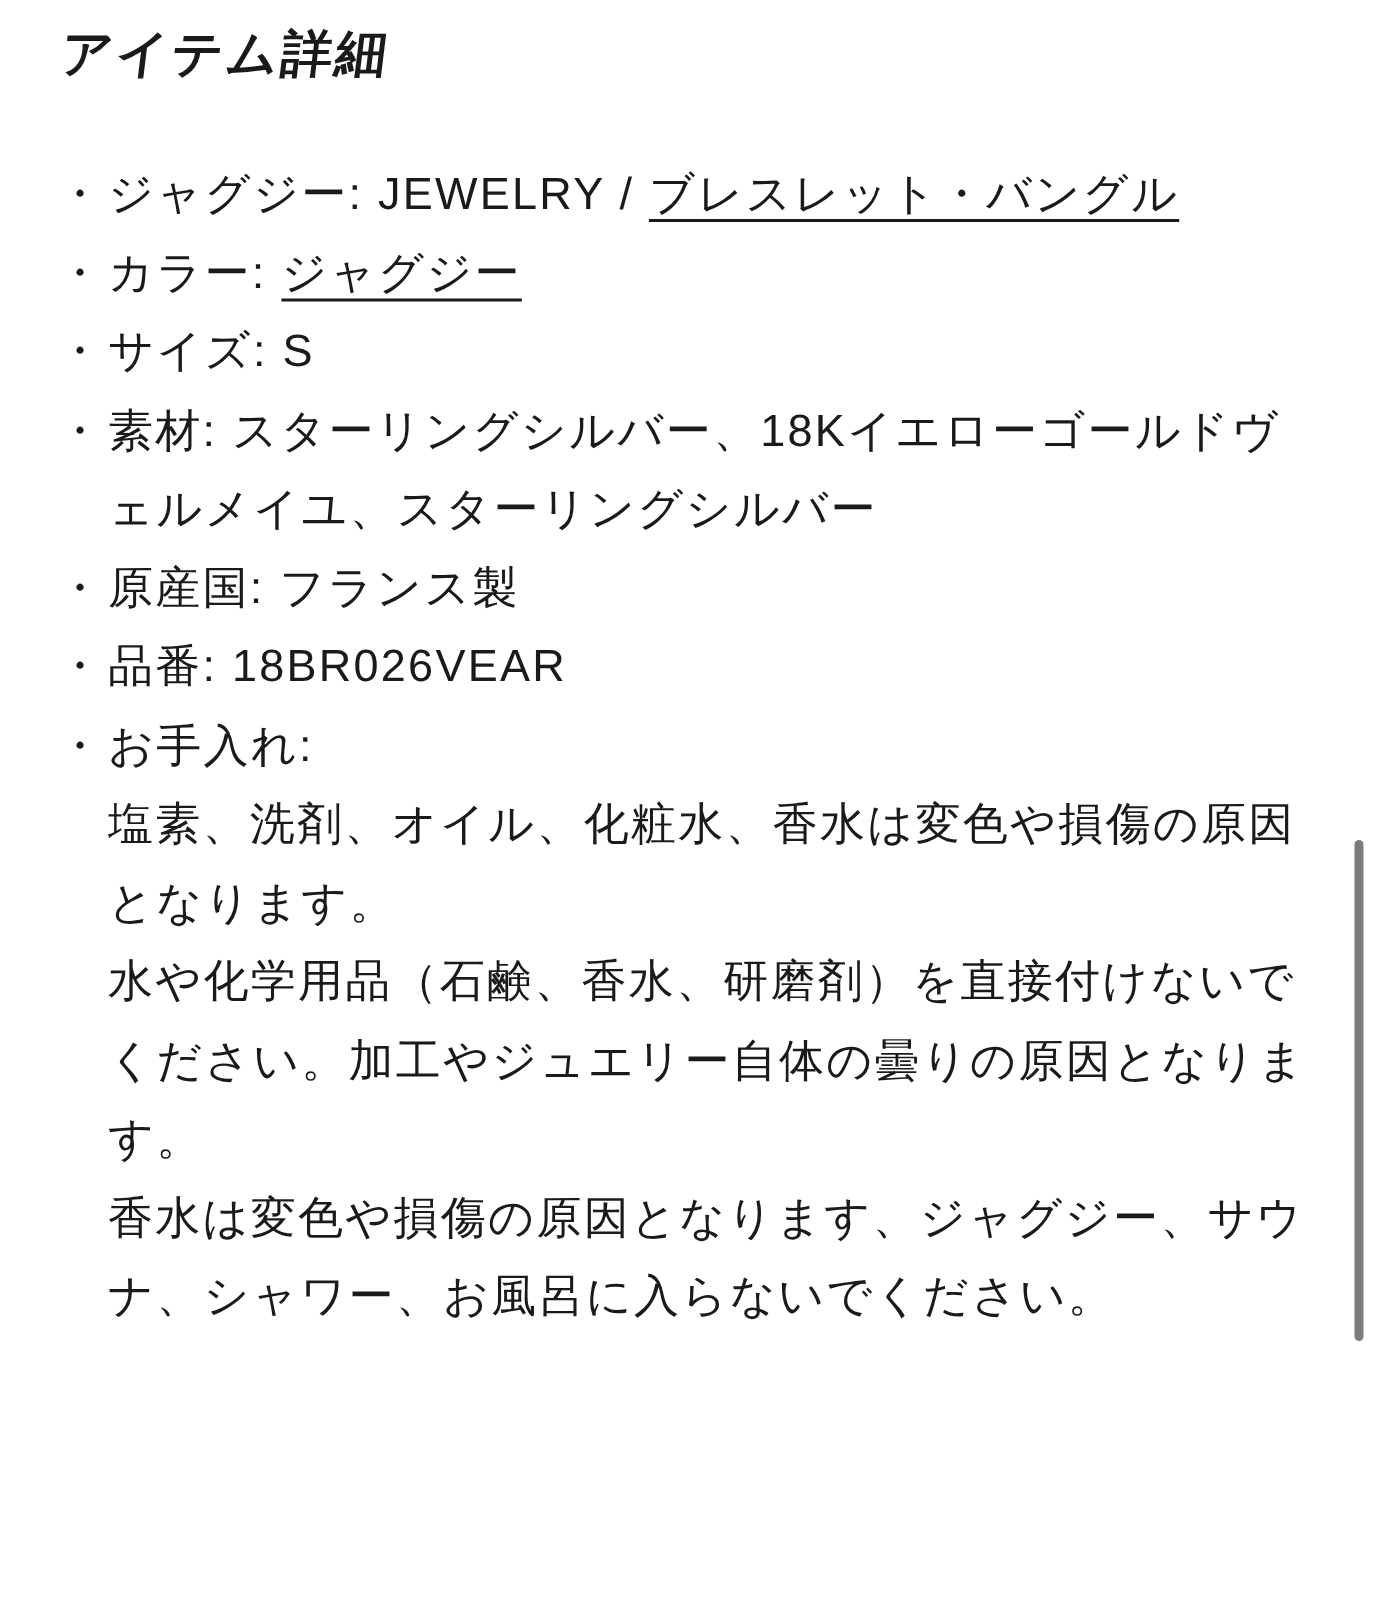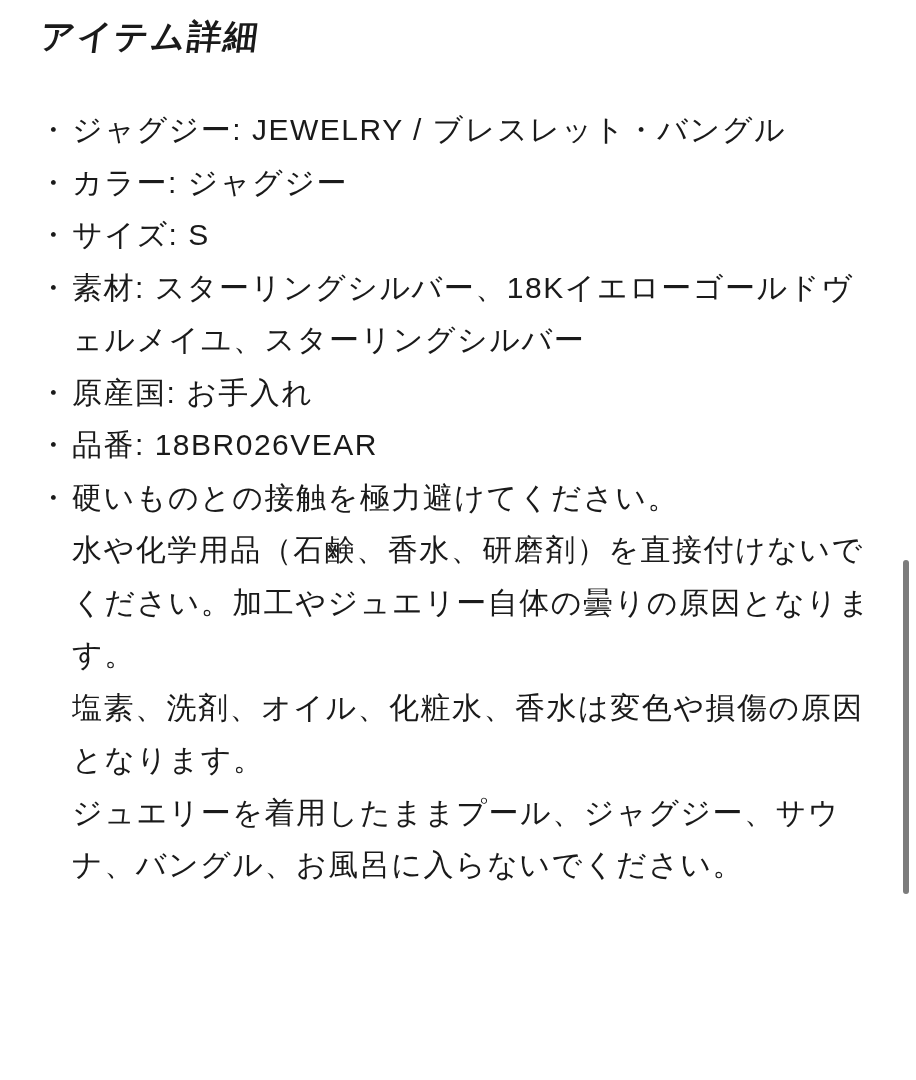--- a/index.html
+++ b/index.html
@@ -57,6 +57,7 @@
   }
   a.link {
     color: inherit;
+    text-decoration: underline;
     text-decoration-thickness: 2px;
     text-decoration-color: #1a1a1a;
     text-underline-offset: 7px;

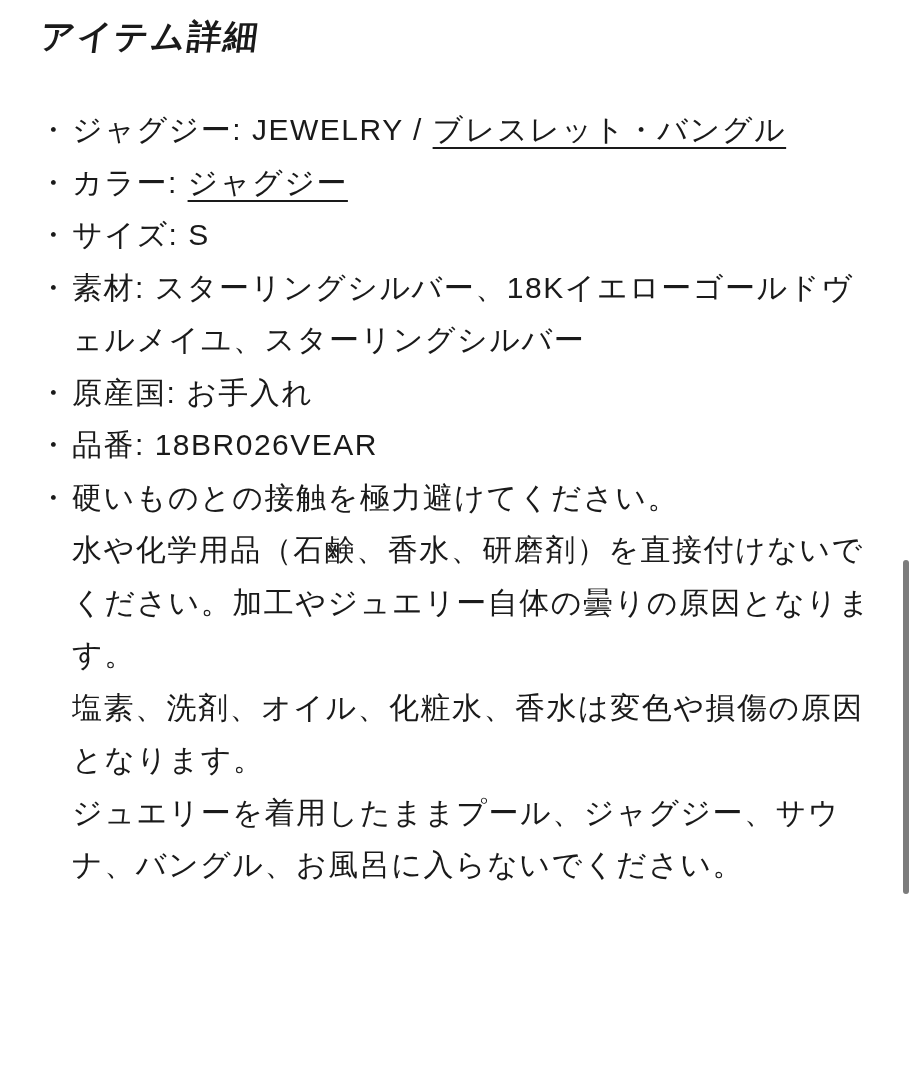--- a/index.html
+++ b/index.html
@@ -107,7 +107,7 @@
 
     <li class="row">
       <span class="bullet">・</span>
-      <span class="text">原産国: お手入れ</span>
+      <span class="text">原産国: フランス製</span>
     </li>
 
     <li class="row">

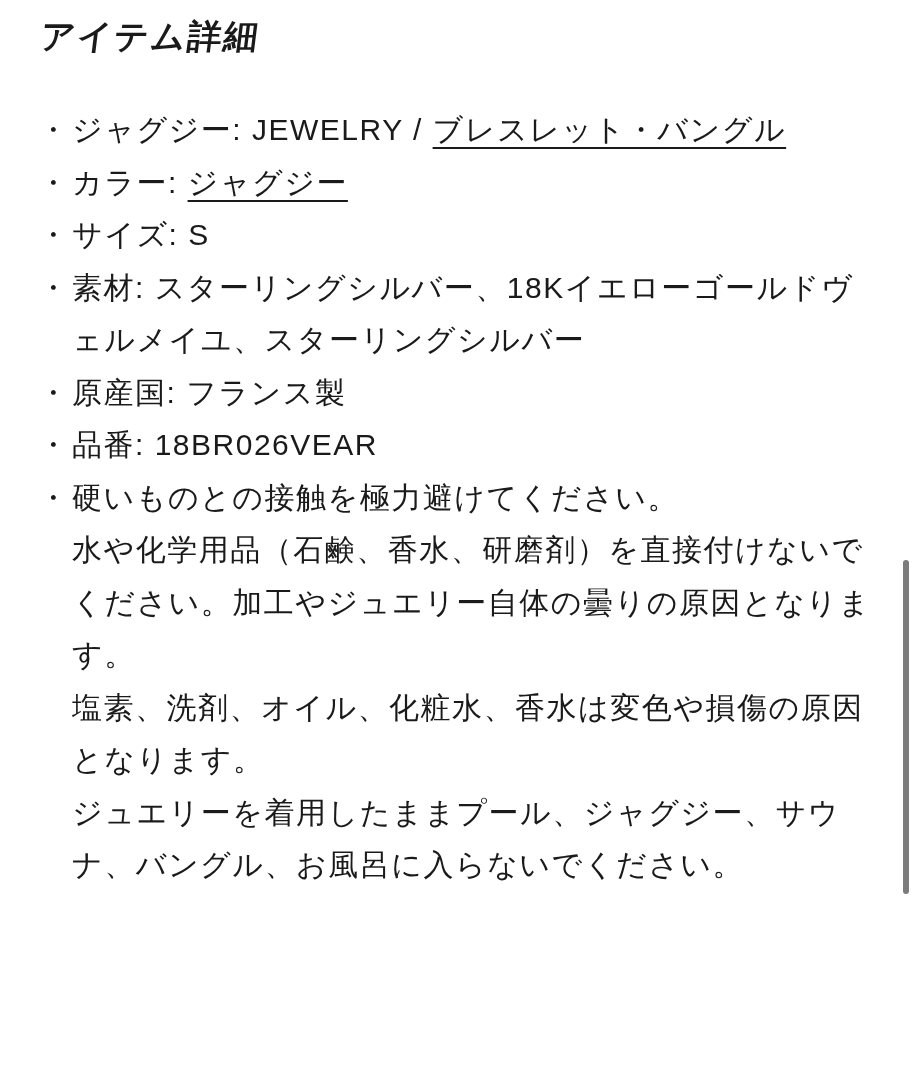--- a/index.html
+++ b/index.html
@@ -118,6 +118,7 @@
     <li class="row">
       <span class="bullet">・</span>
       <div class="text">
+        <div>お手入れ:</div>
         <div class="care-line">硬いものとの接触を極力避けてください。</div>
         <div class="care-line">水や化学用品（石鹸、香水、研磨剤）を直接付けないでください。加工やジュエリー自体の曇りの原因となります。</div>
         <div class="care-line">塩素、洗剤、オイル、化粧水、香水は変色や損傷の原因となります。</div>

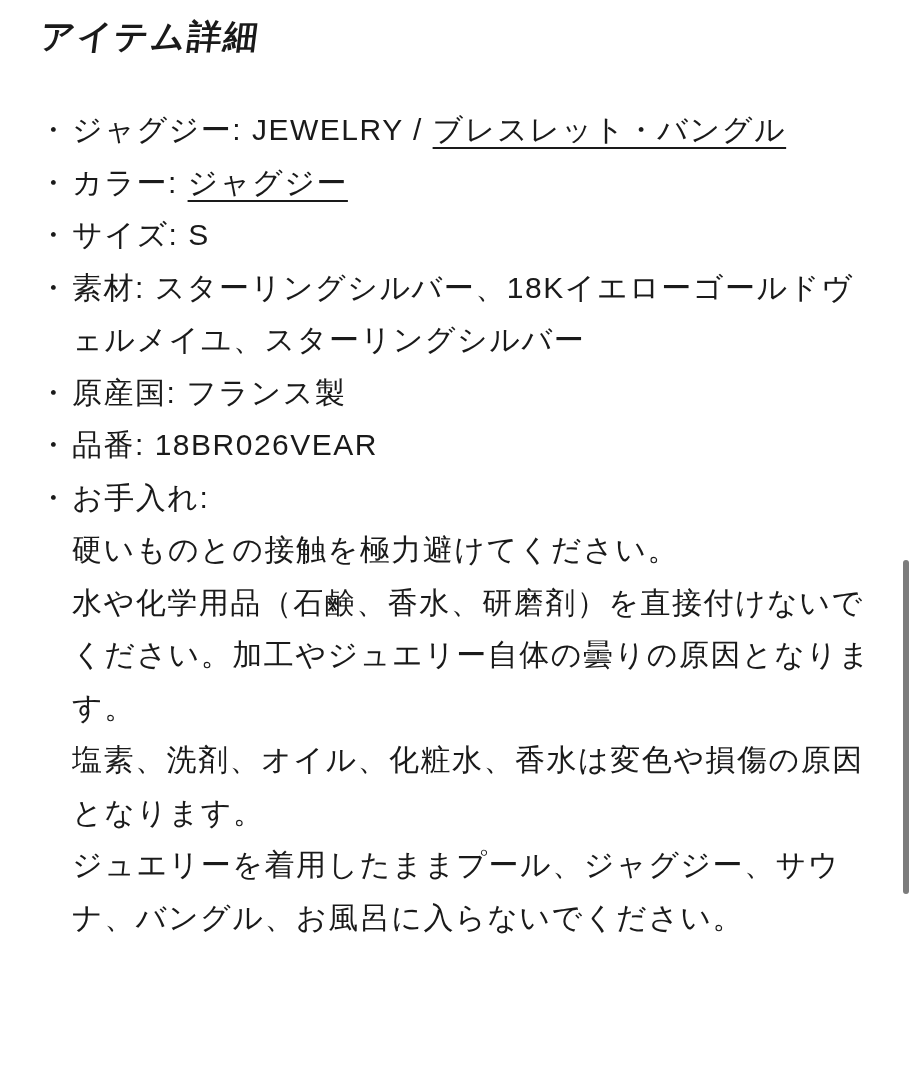--- a/index.html
+++ b/index.html
@@ -119,7 +119,6 @@
       <span class="bullet">・</span>
       <div class="text">
         <div>お手入れ:</div>
-        <div class="care-line">硬いものとの接触を極力避けてください。</div>
         <div class="care-line">水や化学用品（石鹸、香水、研磨剤）を直接付けないでください。加工やジュエリー自体の曇りの原因となります。</div>
         <div class="care-line">塩素、洗剤、オイル、化粧水、香水は変色や損傷の原因となります。</div>
         <div class="care-line">ジュエリーを着用したままプール、ジャグジー、サウナ、バングル、お風呂に入らないでください。</div>

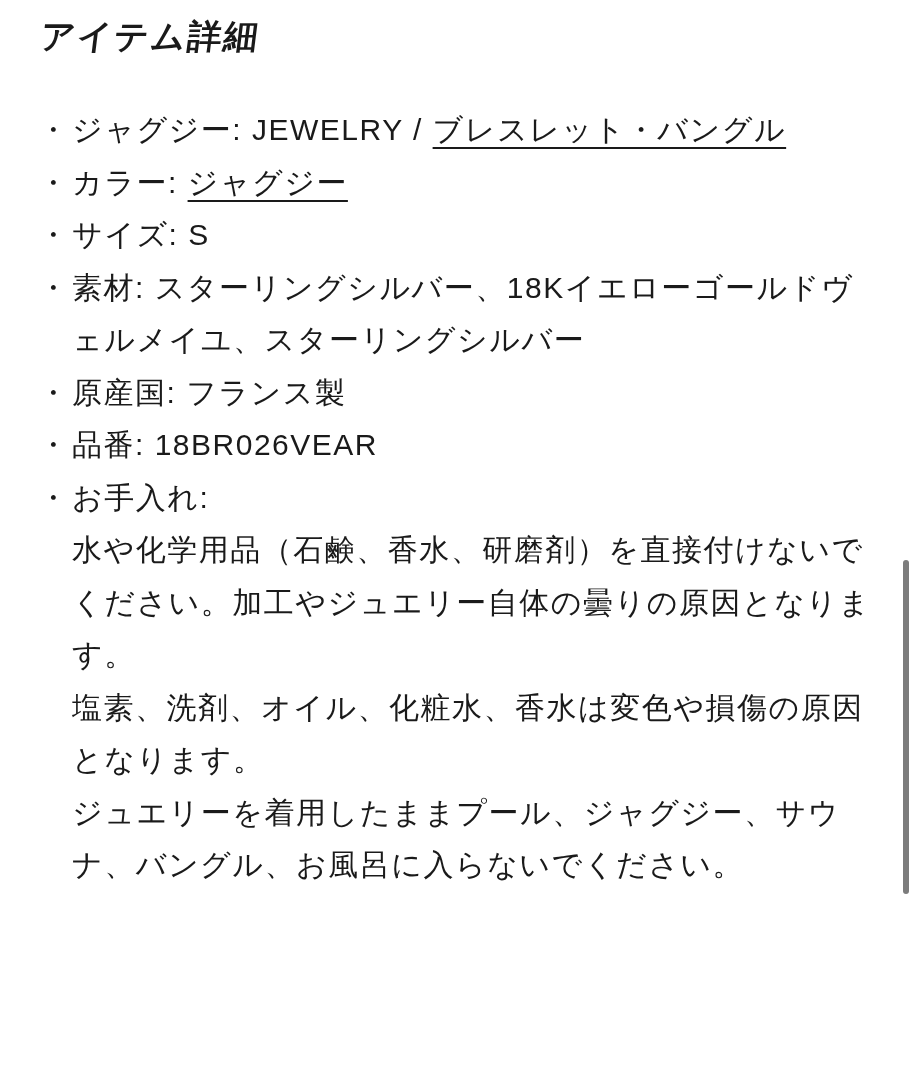--- a/index.html
+++ b/index.html
@@ -119,8 +119,8 @@
       <span class="bullet">・</span>
       <div class="text">
         <div>お手入れ:</div>
+        <div class="care-line">塩素、洗剤、オイル、化粧水、香水は変色や損傷の原因となります。</div>
         <div class="care-line">水や化学用品（石鹸、香水、研磨剤）を直接付けないでください。加工やジュエリー自体の曇りの原因となります。</div>
-        <div class="care-line">塩素、洗剤、オイル、化粧水、香水は変色や損傷の原因となります。</div>
         <div class="care-line">ジュエリーを着用したままプール、ジャグジー、サウナ、バングル、お風呂に入らないでください。</div>
       </div>
     </li>

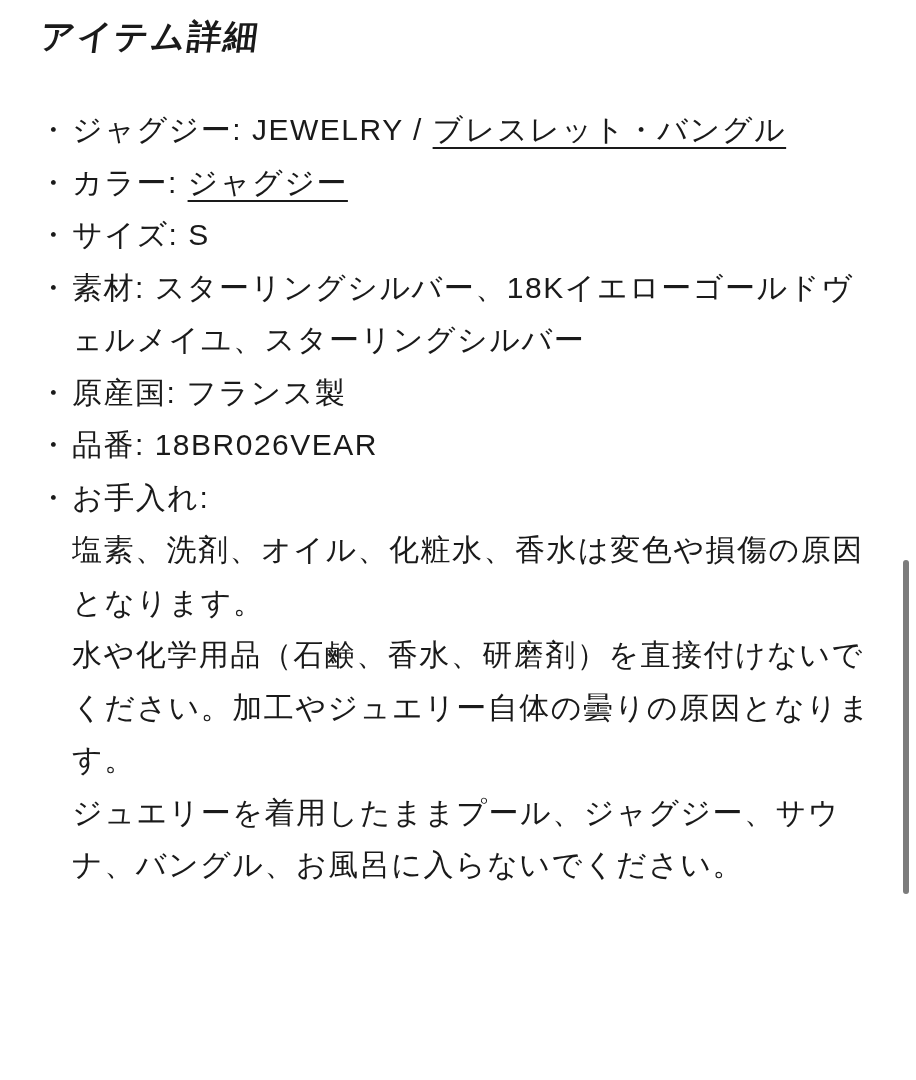--- a/index.html
+++ b/index.html
@@ -121,7 +121,7 @@
         <div>お手入れ:</div>
         <div class="care-line">塩素、洗剤、オイル、化粧水、香水は変色や損傷の原因となります。</div>
         <div class="care-line">水や化学用品（石鹸、香水、研磨剤）を直接付けないでください。加工やジュエリー自体の曇りの原因となります。</div>
-        <div class="care-line">ジュエリーを着用したままプール、ジャグジー、サウナ、バングル、お風呂に入らないでください。</div>
+        <div class="care-line">香水は変色や損傷の原因となります、ジャグジー、サウナ、シャワー、お風呂に入らないでください。</div>
       </div>
     </li>
 

